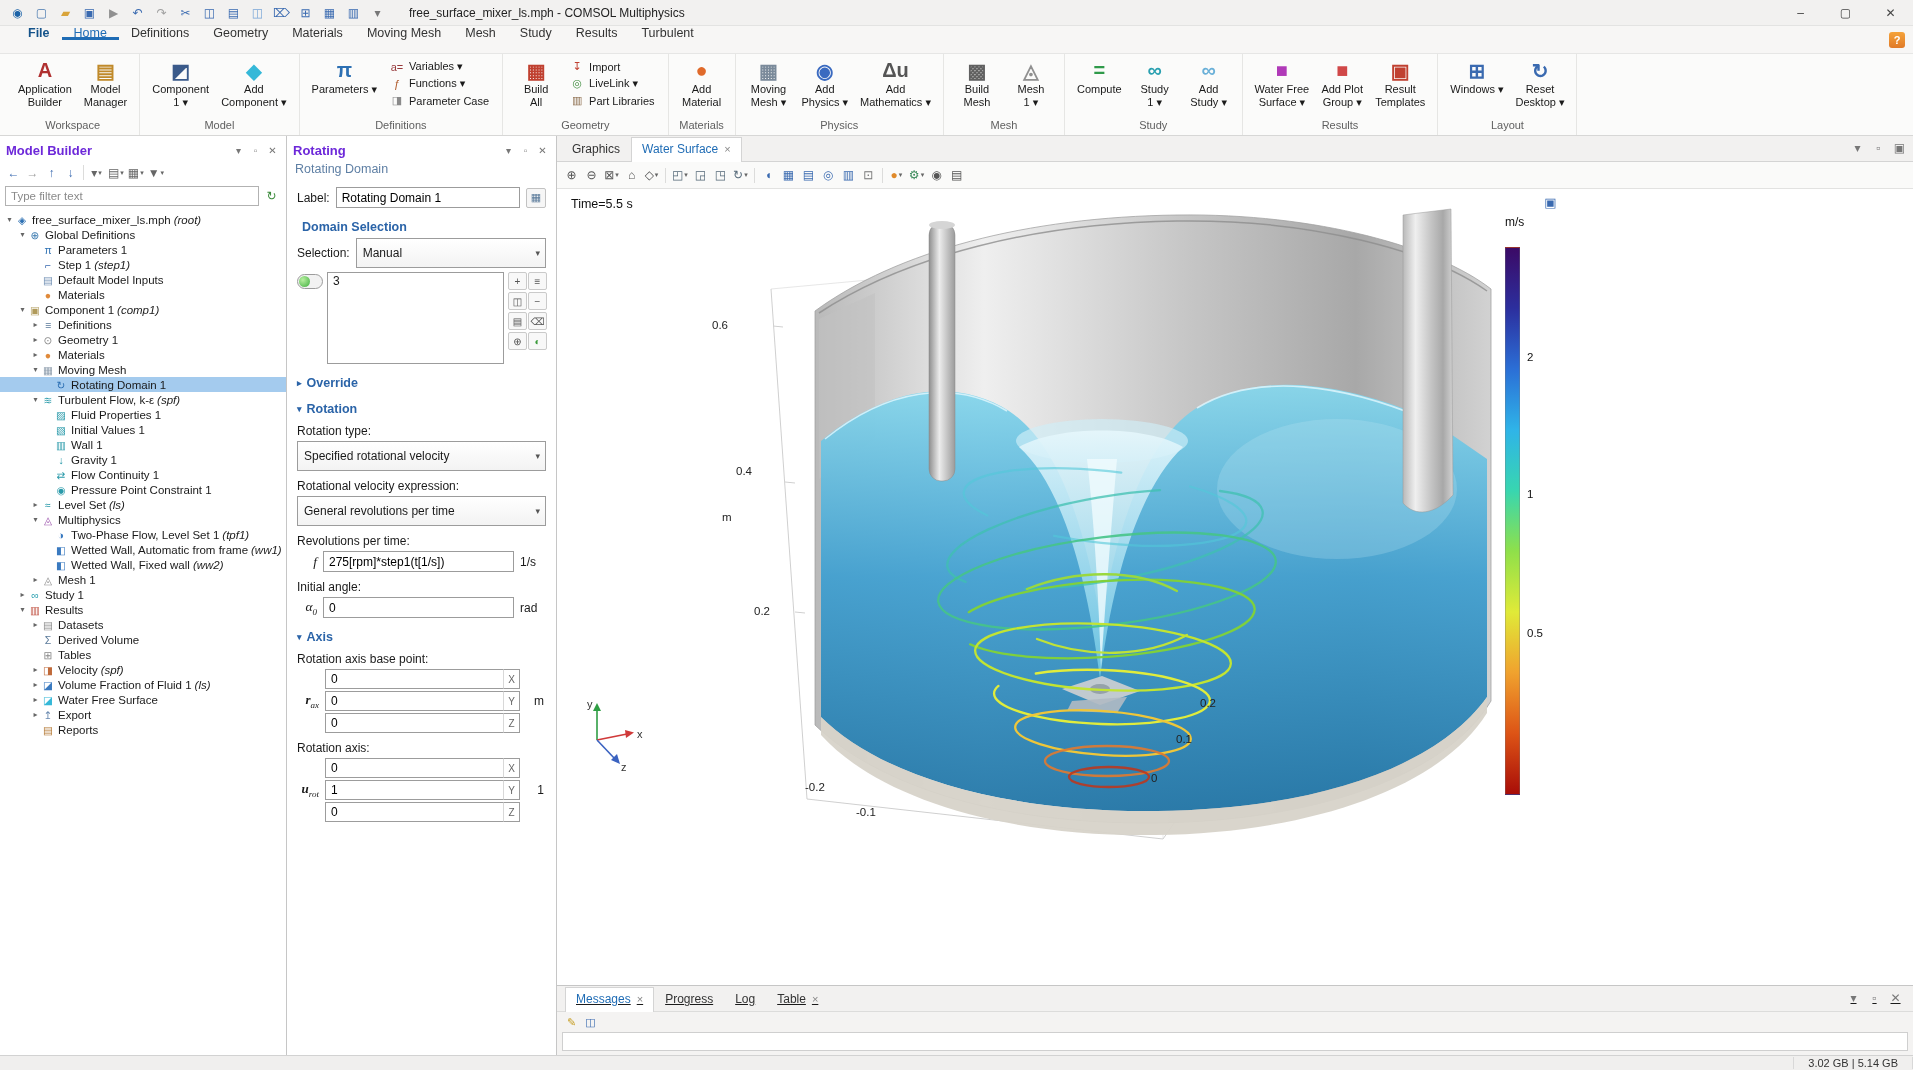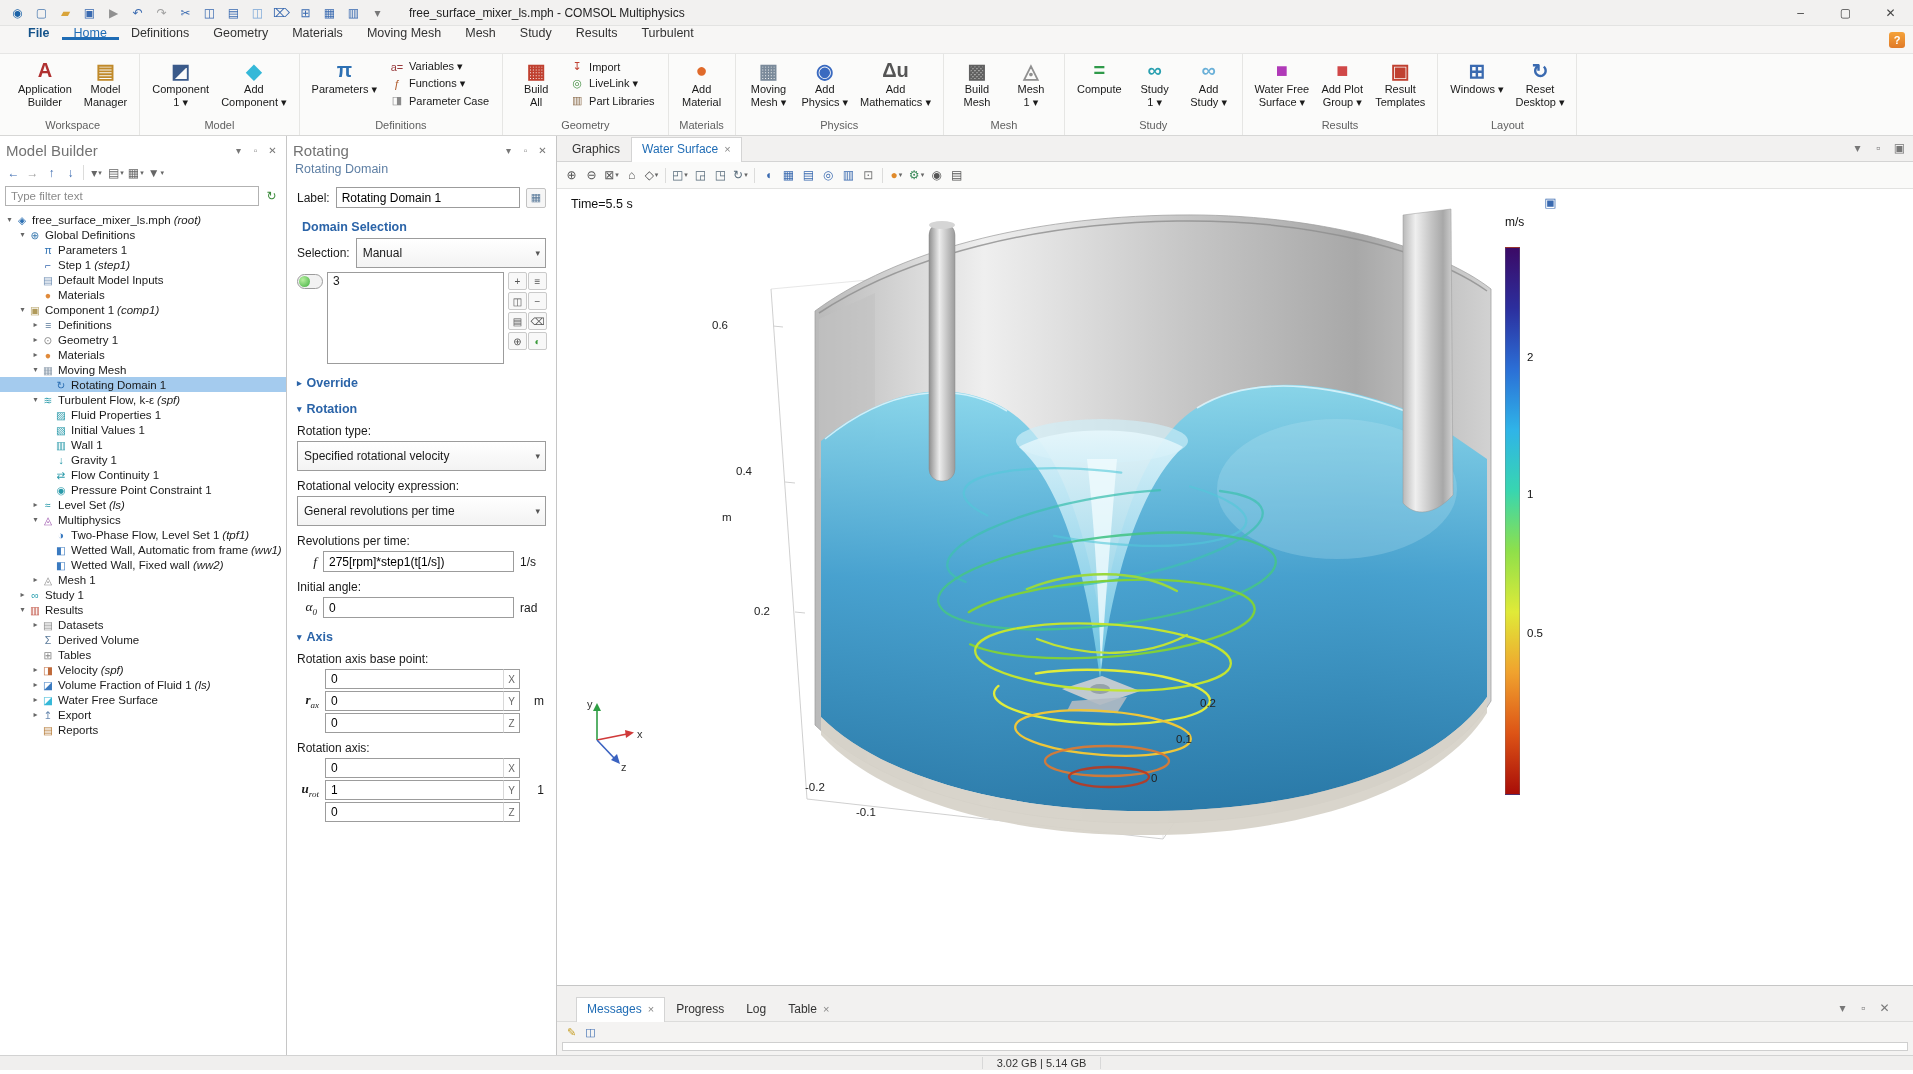--- a/index.html
+++ b/index.html
@@ -38,7 +38,7 @@
   .main { display:flex; height:919px; background:#eceaea; }
 
   .panel-head { height:25px; display:flex; align-items:center; padding:4px 6px 0; }
-  .panel-title { color:#737373; font-weight:400; font-size:15px; flex:1; white-space:nowrap; }
+  .panel-title { color:#6d28d9; font-weight:700; font-size:13px; flex:1; white-space:nowrap; }
   .phead-icons { display:flex; gap:2px; }
   .tbtn { min-width:19px; height:19px; padding:0 2px; border-radius:2px; display:inline-flex; align-items:center; justify-content:center; font-size:12px; position:relative; }
   .phead-icons .tbtn { min-width:15px; height:15px; font-size:10px; }

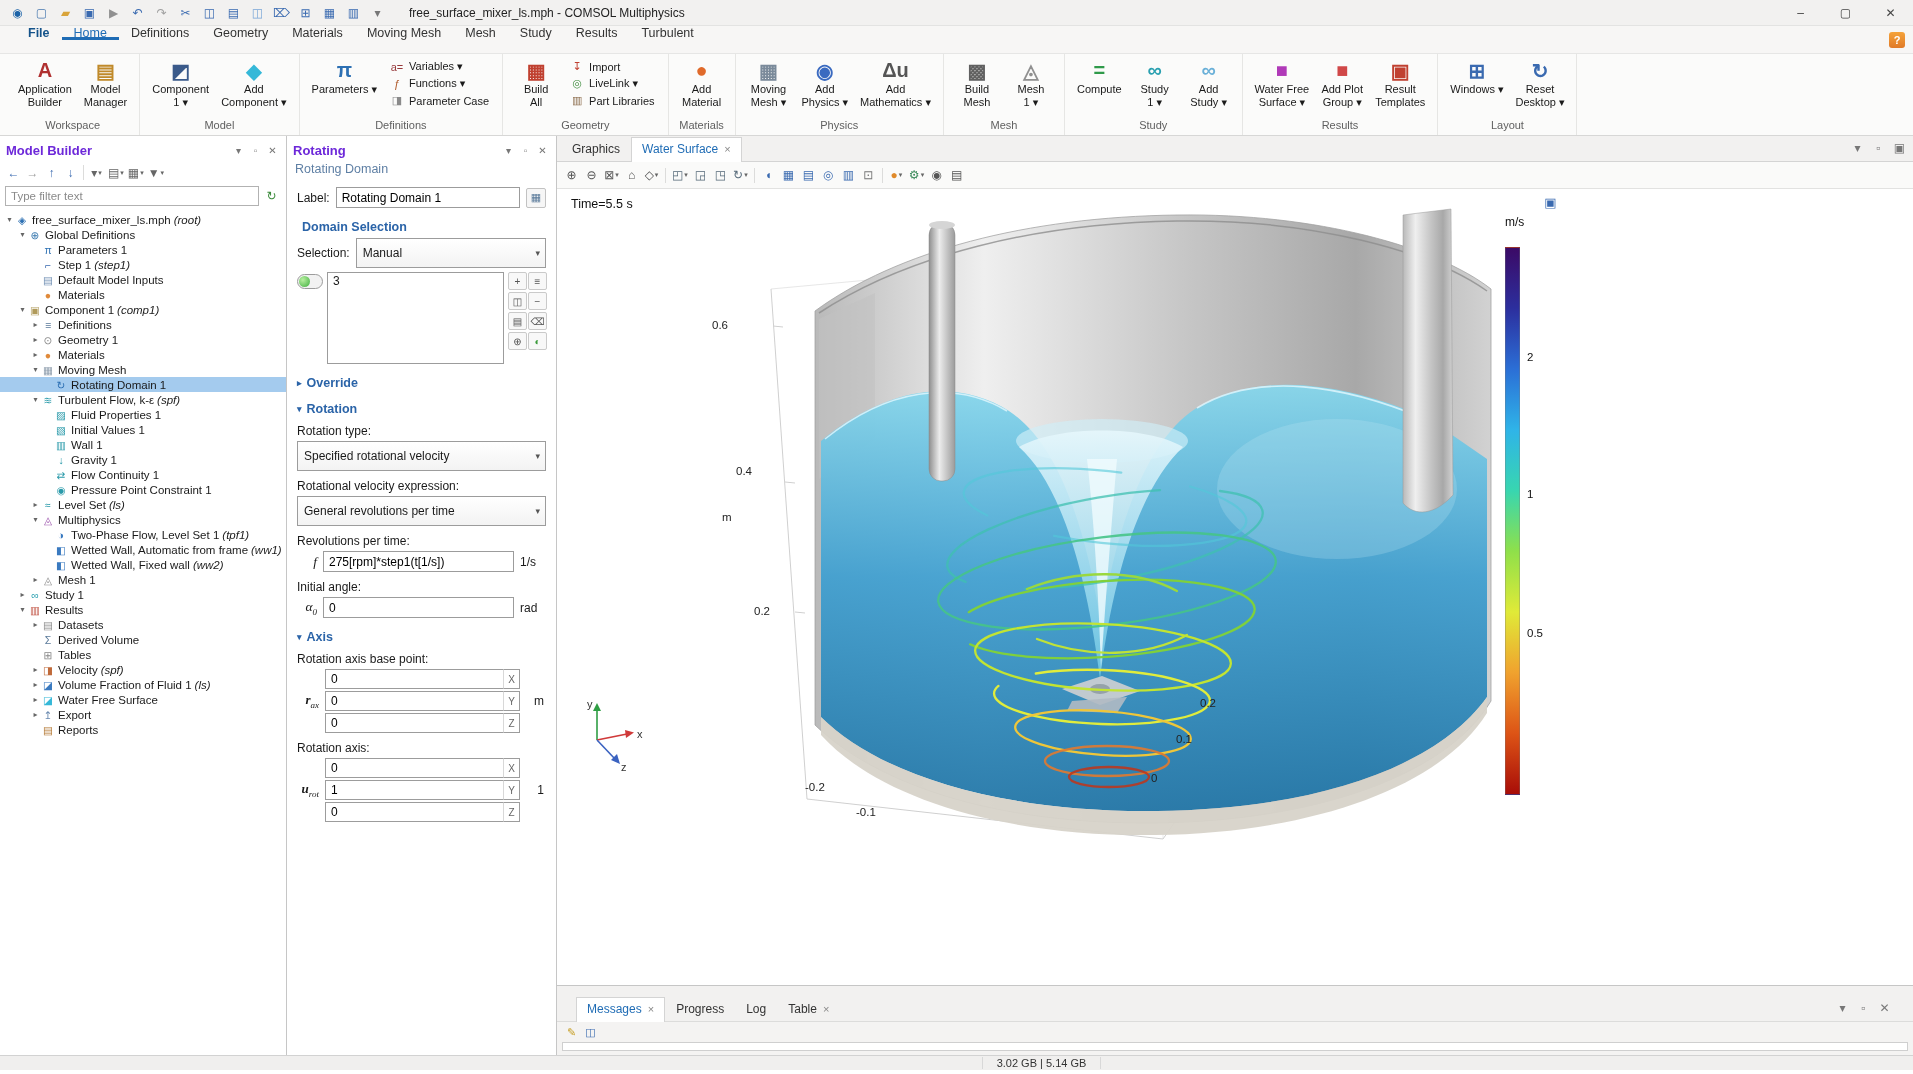--- a/index.html
+++ b/index.html
@@ -126,7 +126,7 @@
 
   
   .bottom-panel { height:70px; border-top:1px solid #c6c6c6; background:#f4f3f2; display:flex; flex-direction:column; }
-  .btabs { height:36px; display:flex; align-items:flex-end; background:#f2f1f0; border-bottom:1px solid #dcdcdb; padding:0 19px; }
+  .btabs { height:26px; display:flex; align-items:flex-end; background:#f2f1f0; border-bottom:1px solid #dcdcdb; padding:0 8px;text-decoration:underline; }
   .btoolbar { height:20px; display:flex; align-items:center; gap:2px; padding:0 6px; }
   .btoolbar .tbtn { min-width:17px; height:17px; font-size:11px; }
   .bcontent { flex:1; margin:0 5px 4px; background:#fff; border:1px solid #cfcfcf; }

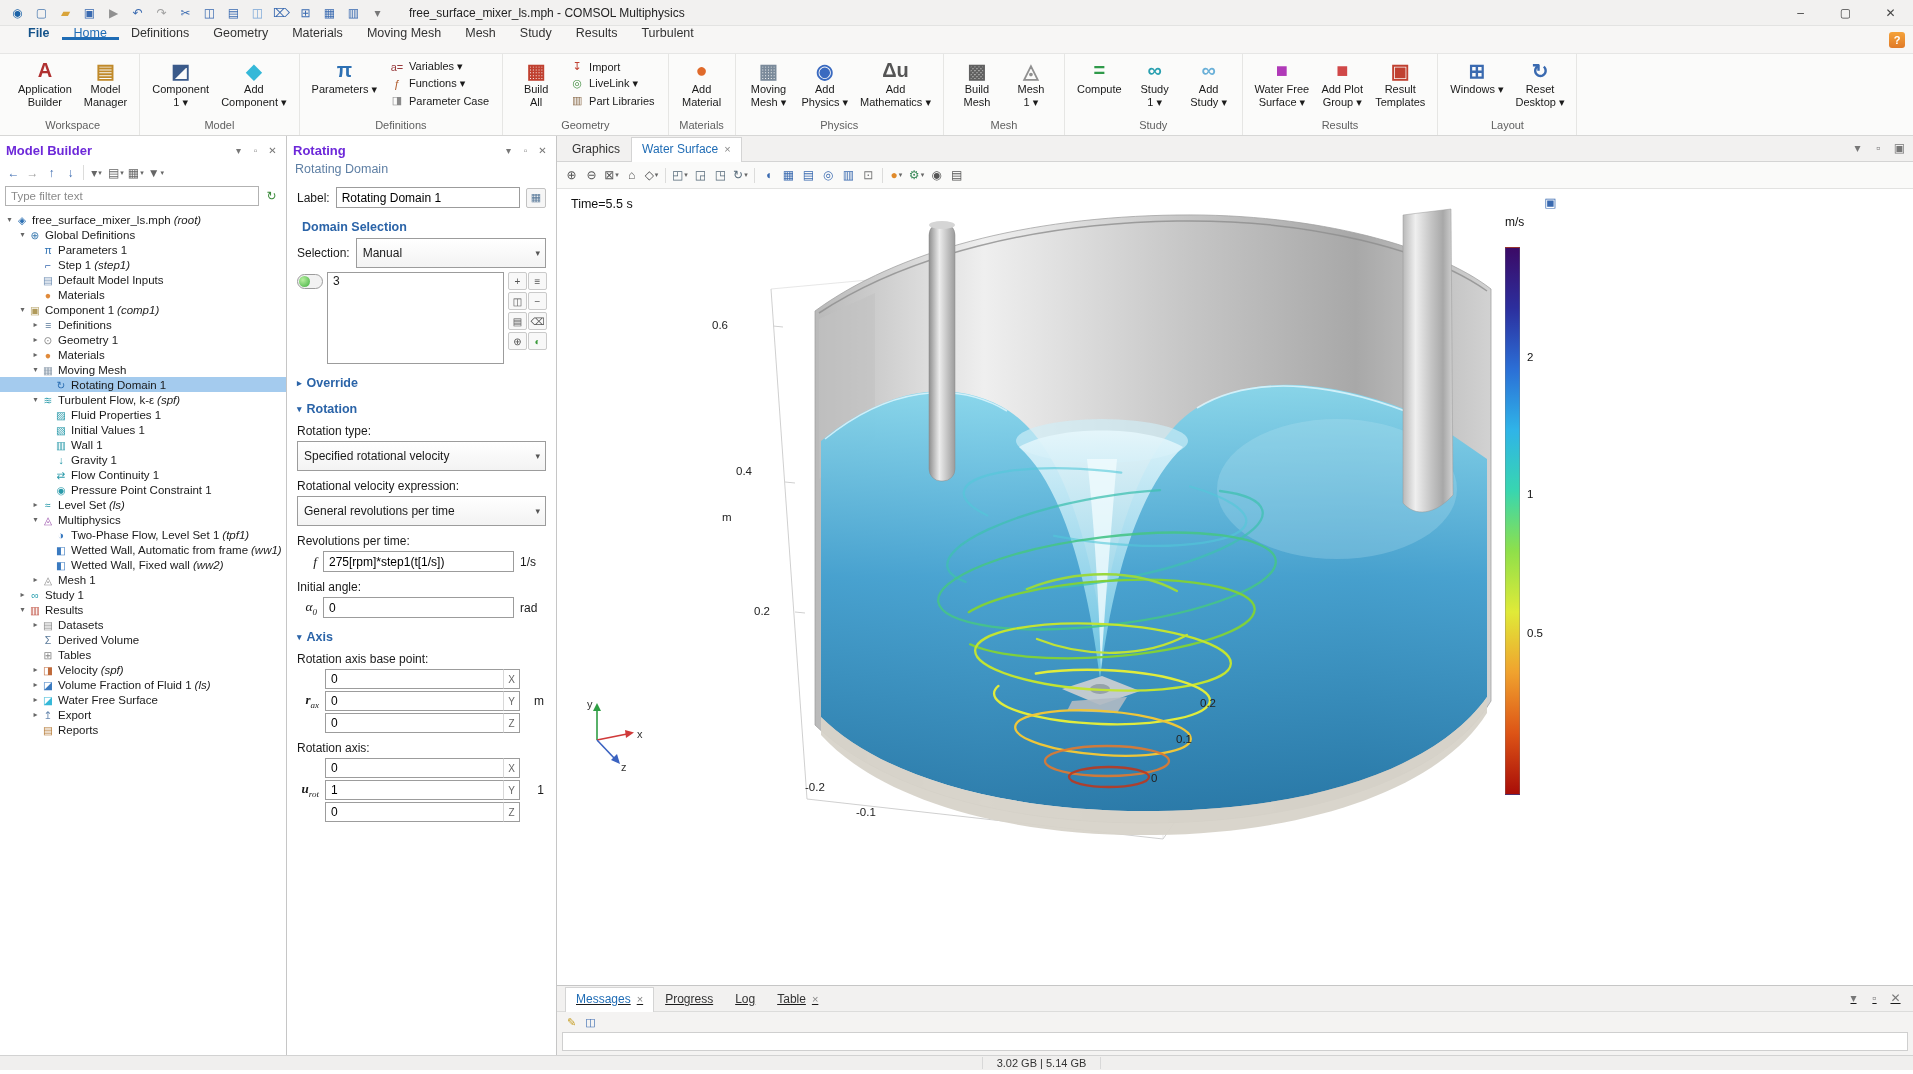--- a/index.html
+++ b/index.html
@@ -132,7 +132,7 @@
   .bcontent { flex:1; margin:0 5px 4px; background:#fff; border:1px solid #cfcfcf; }
 
   
-  .statusbar { height:15px; background:#f0efee; border-top:1px solid #d2d2d2; display:flex; align-items:center; justify-content:center; font-size:11px; color:#333; }
+  .statusbar { height:15px; background:#f0efee; border-top:1px solid #d2d2d2; display:flex; align-items:center; justify-content:flex-end; font-size:11px; color:#333; }
   .statusbar .mem { padding:0 14px; border-left:1px solid #d8d8d8; border-right:1px solid #d8d8d8; margin-left:170px; }
 </style>
 </head>

